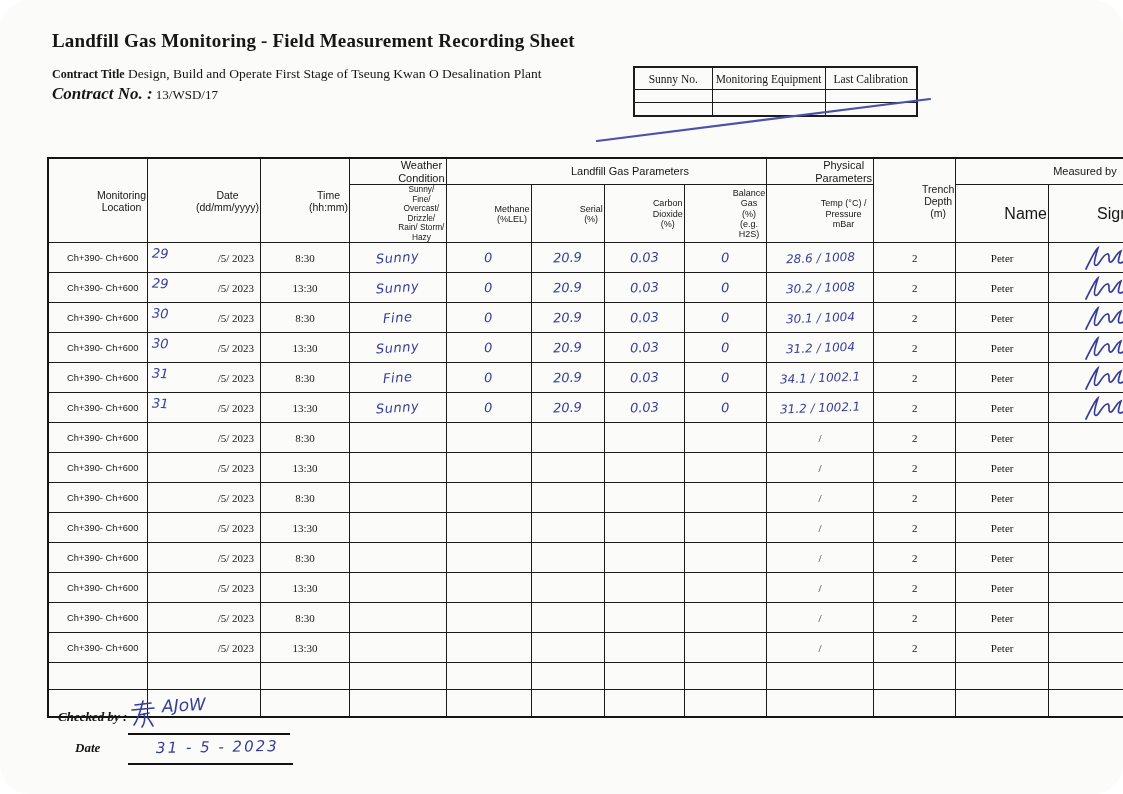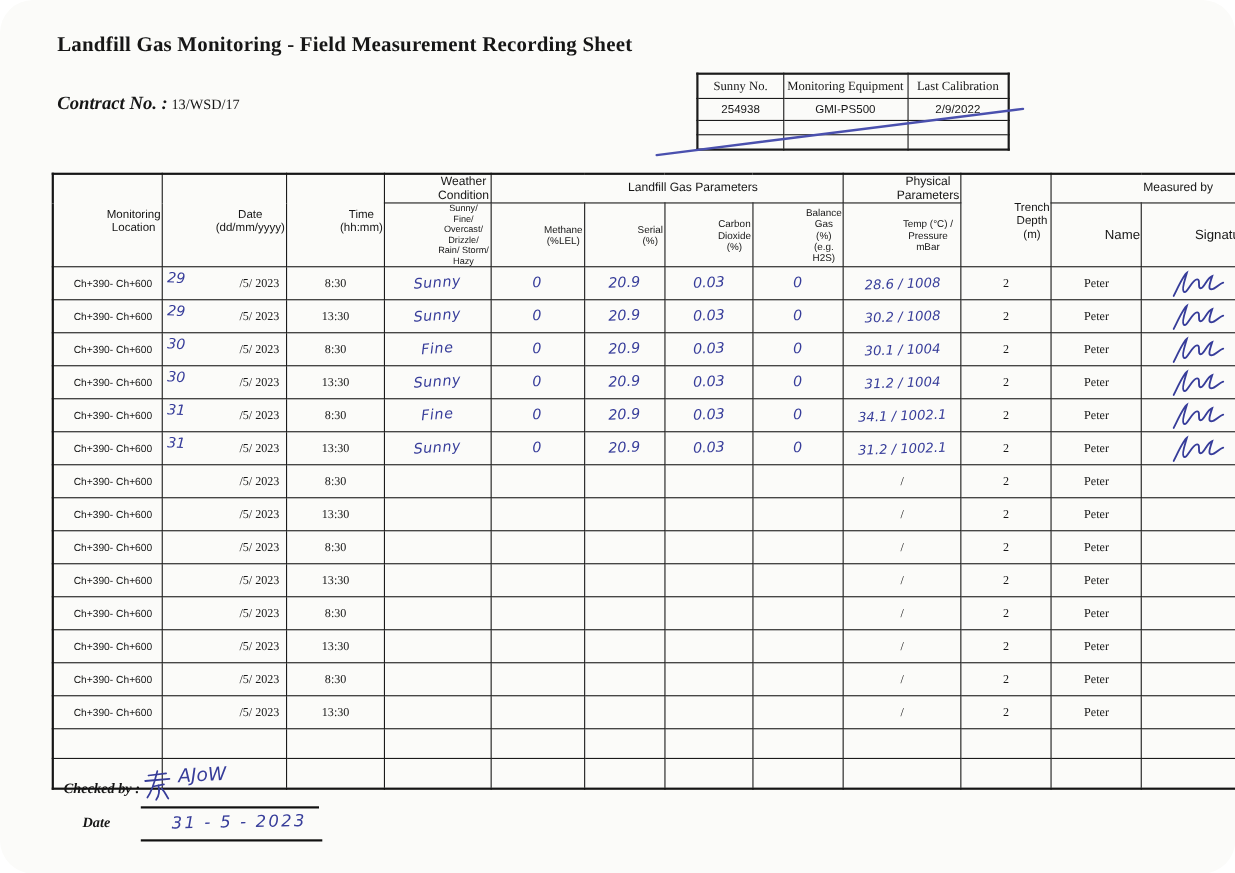--- a/index.html
+++ b/index.html
@@ -61,6 +61,10 @@
 
   <h1 class="doc-title">Landfill Gas Monitoring - Field Measurement Recording Sheet</h1>
 
+  <div class="contract-line">
+    <span class="lbl">Contract Title</span>
+    <span>Design, Build and Operate First Stage of Tseung Kwan O Desalination Plant</span>
+  </div>
   <div class="contract-line2">
     <span class="lbl">Contract No. :</span>
     <span>13/WSD/17</span>

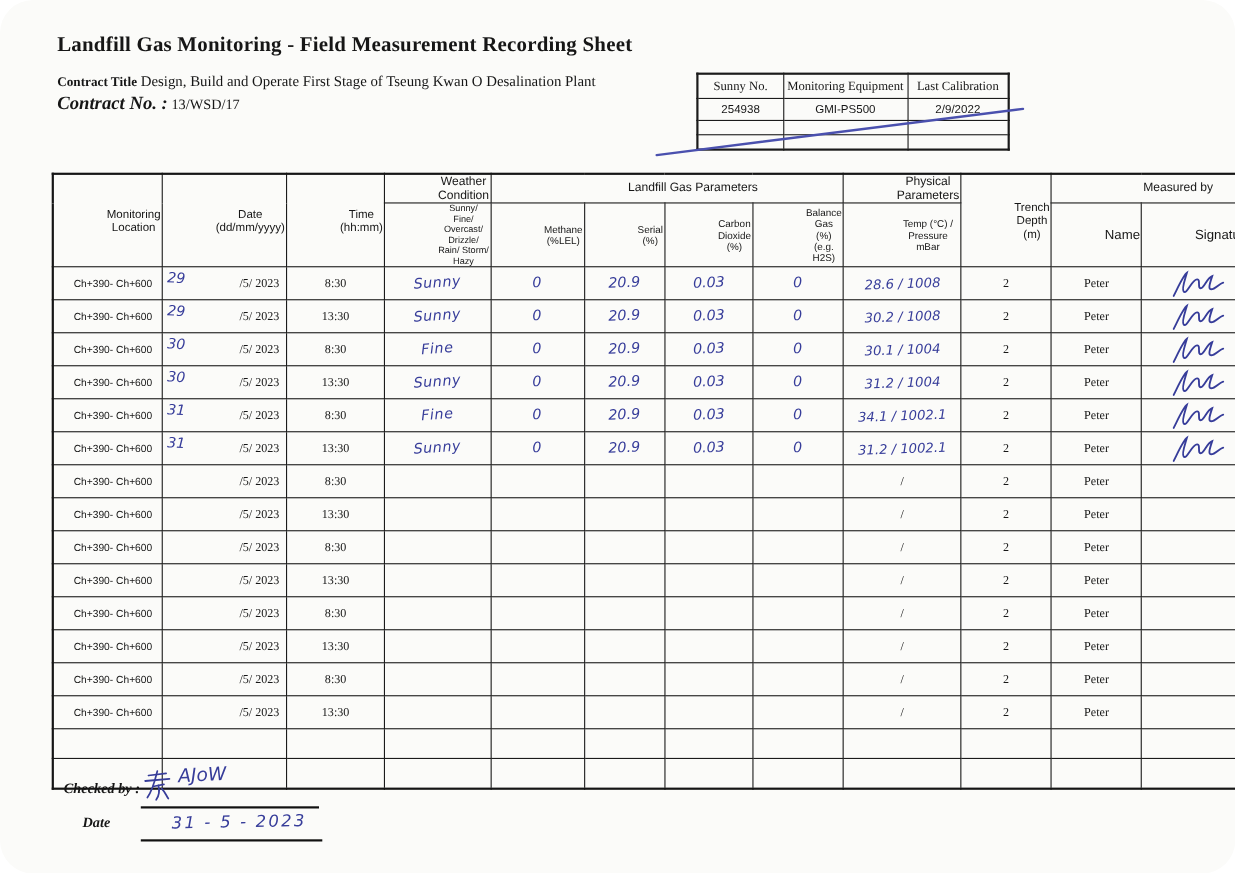--- a/index.html
+++ b/index.html
@@ -81,11 +81,6 @@
       <th>Sunny No.</th>
       <th>Monitoring Equipment</th>
       <th>Last Calibration</th>
-    </tr>
-    <tr>
-      <td>254938</td>
-      <td>GMI-PS500</td>
-      <td>2/9/2022</td>
     </tr>
     <tr class="empty">
           <td></td>

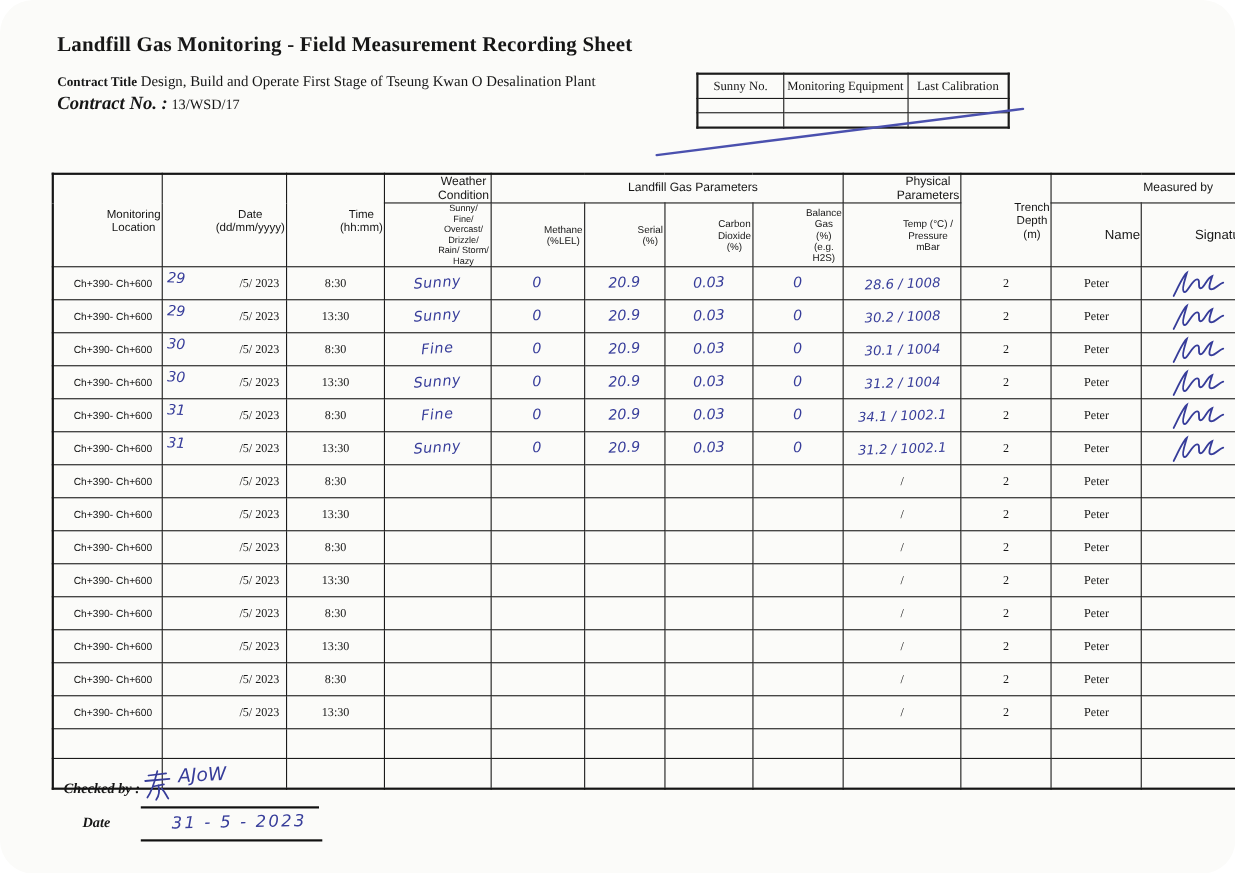--- a/index.html
+++ b/index.html
@@ -28,7 +28,7 @@
                     overflow:visible;}
   .main th{font-family:"Liberation Sans",sans-serif;font-weight:normal;line-height:1.15;padding-left:48px;}
   .grp{font-size:11px;height:22px;}
-  .hdr2{font-size:12px;height:40px;}
+  .hdr2{font-size:16px;height:40px;}
   .hdr-sub-weather{font-size:8.3px;}
   .hdr-sub-small{font-size:9px;}
   .hdr-rowspan{font-size:10.5px;}

